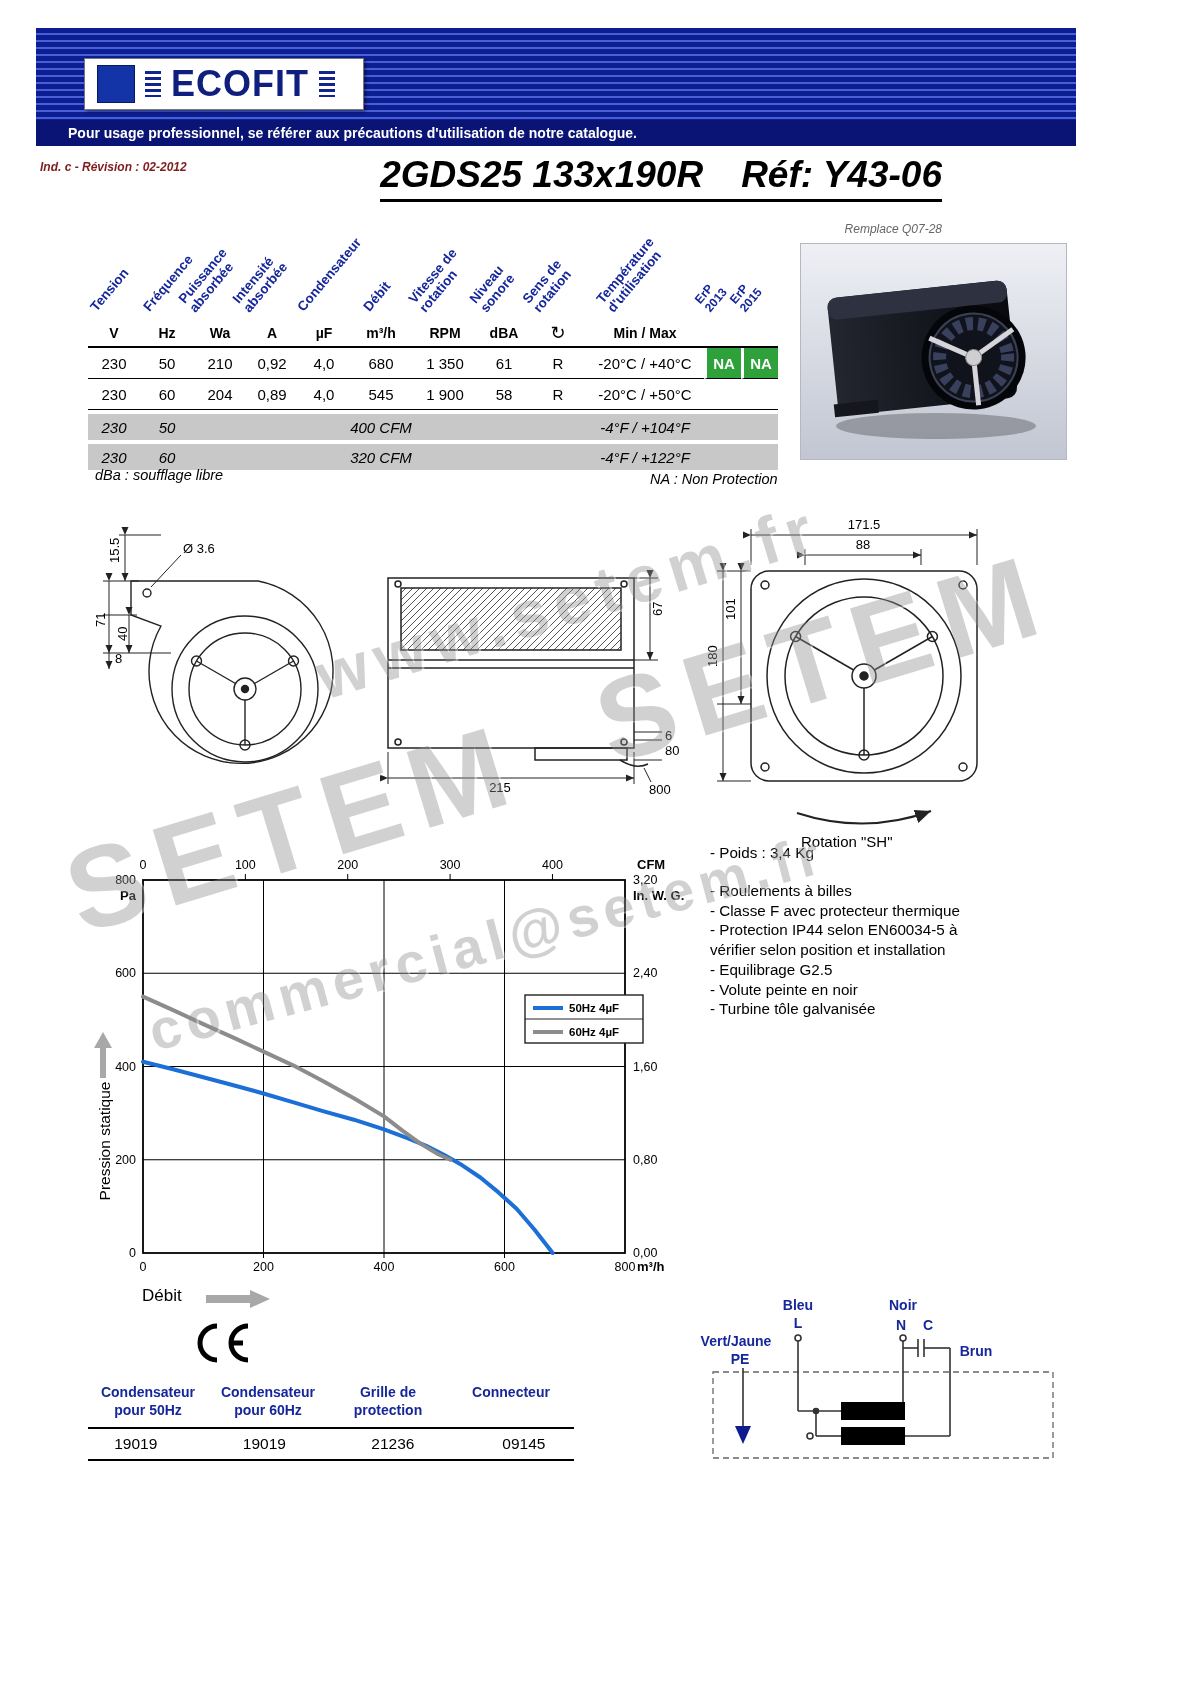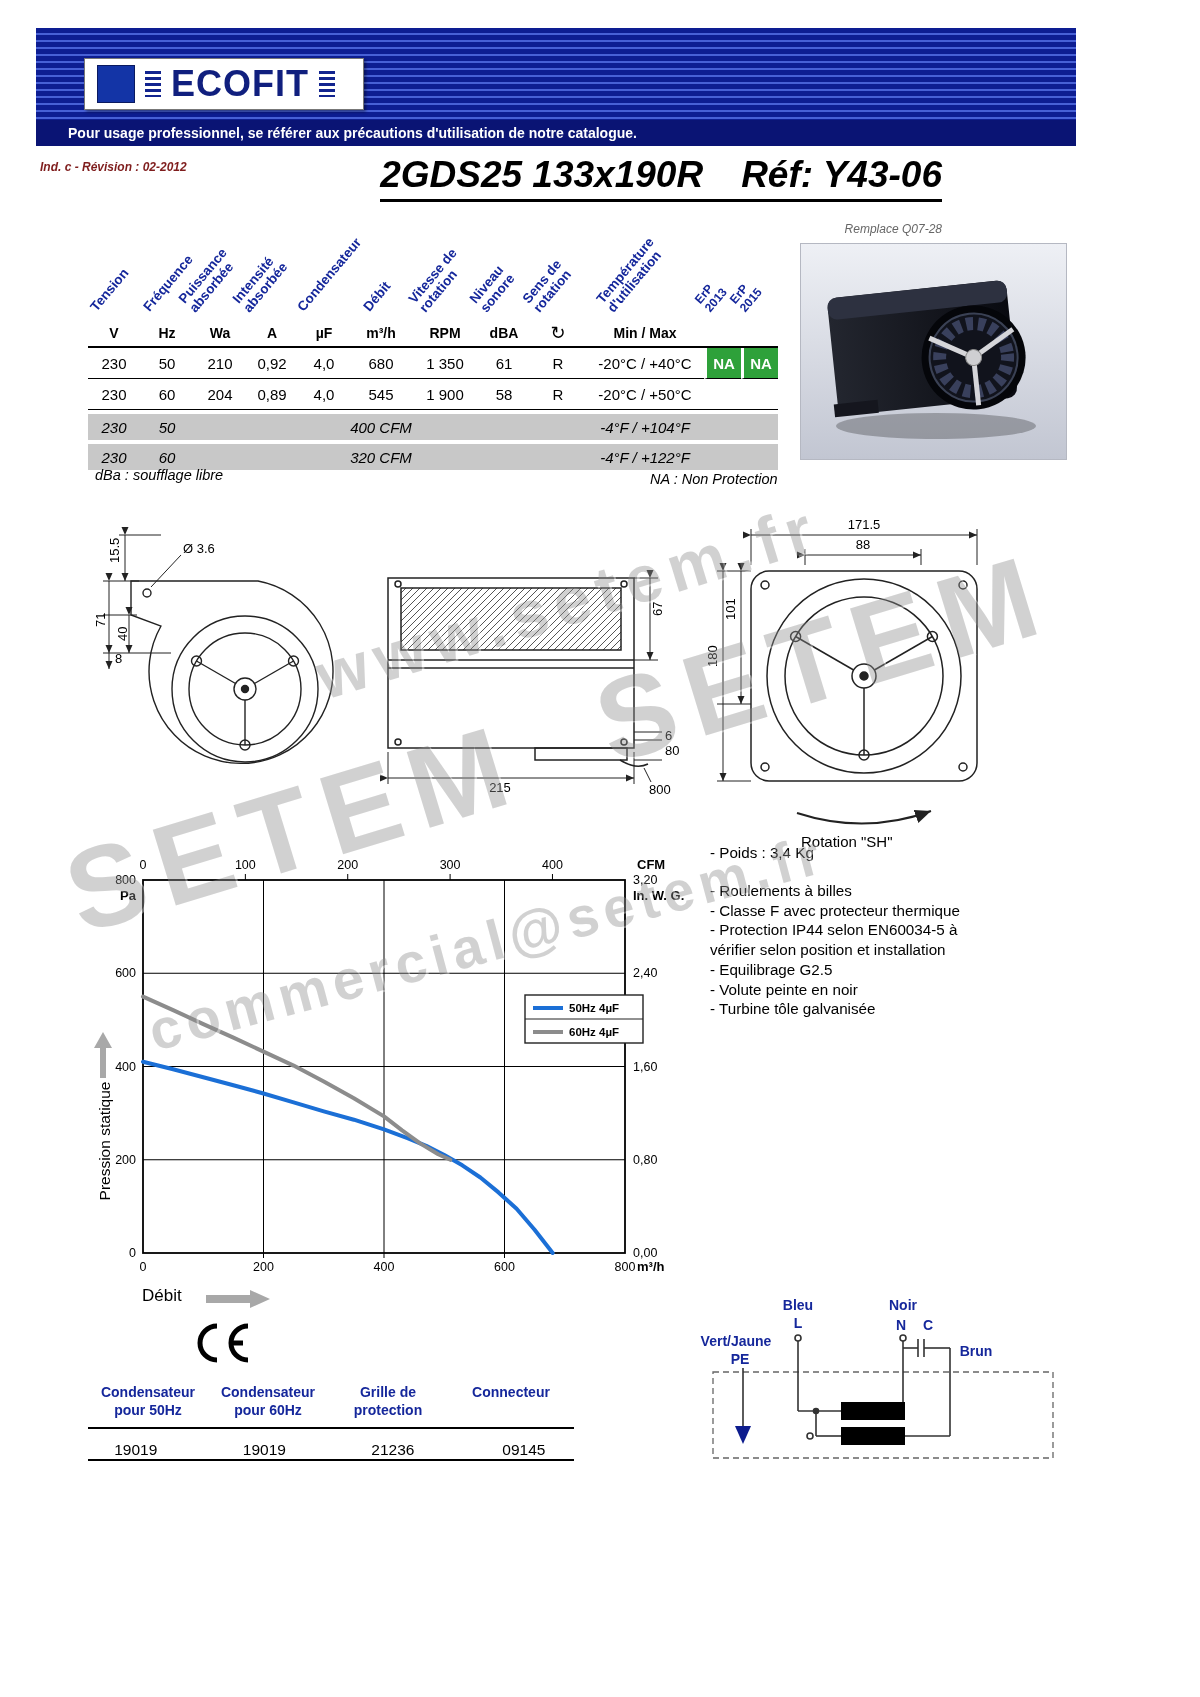--- a/index.html
+++ b/index.html
@@ -57,7 +57,7 @@
   
   .acc{left:88px;top:1384px;width:486px;z-index:2;}
   .acc-head{display:flex;}
-  .acc-vals{display:flex;border-top:2px solid #000;border-bottom:2px solid #000;margin-top:8px;height:30px;align-items:flex-end;gap:33px;}
+  .acc-vals{display:flex;border-top:2px solid #000;border-bottom:2px solid #000;margin-top:8px;height:30px;align-items:center;gap:33px;}
   .acc-col{text-align:center;white-space:pre-line;}
   .acc-head .acc-col{color:#15279b;font-weight:bold;font-size:14px;line-height:1.25;}
   .acc-vals .acc-col{font-size:15.5px;}

